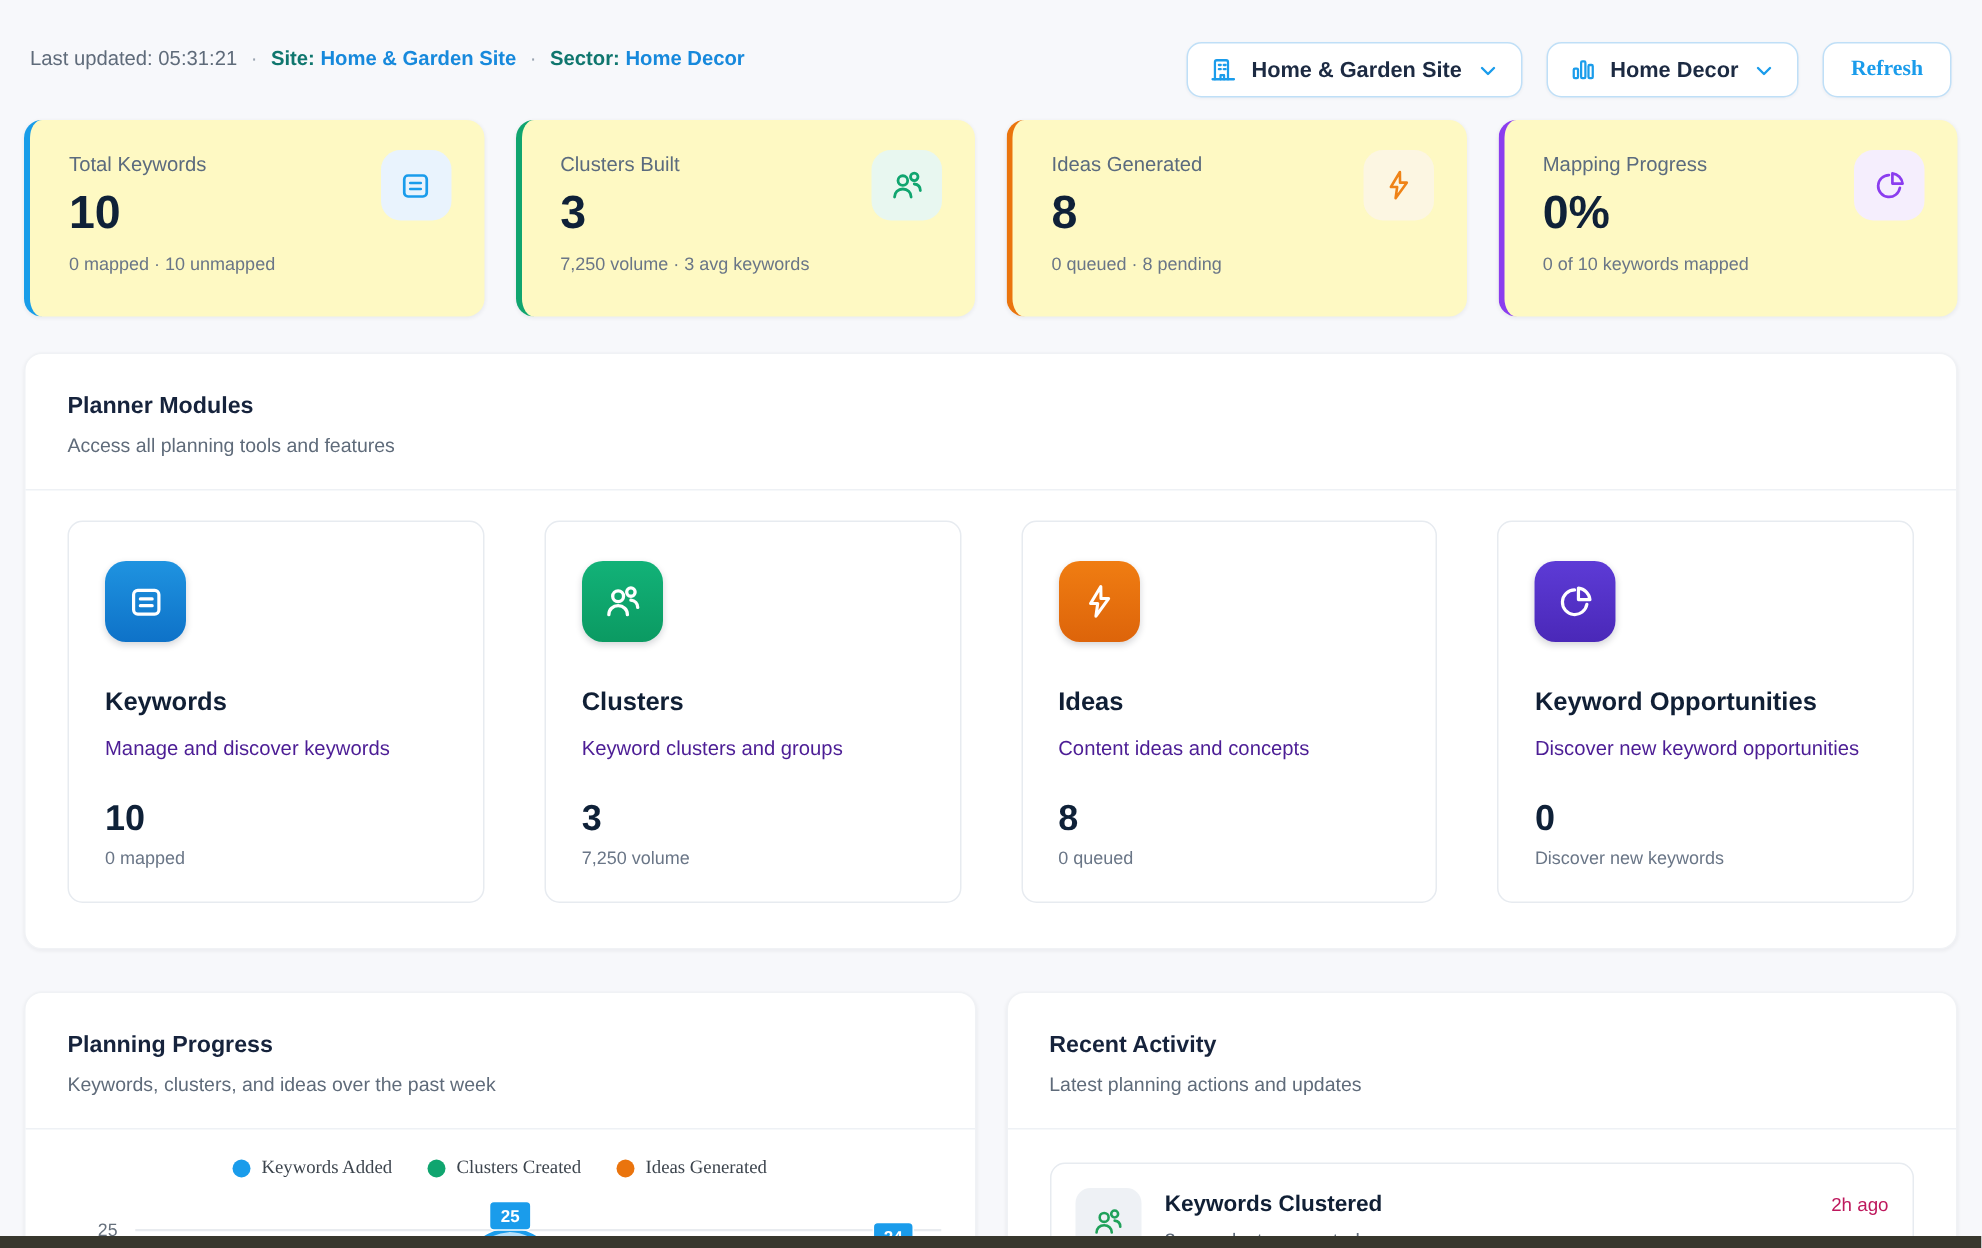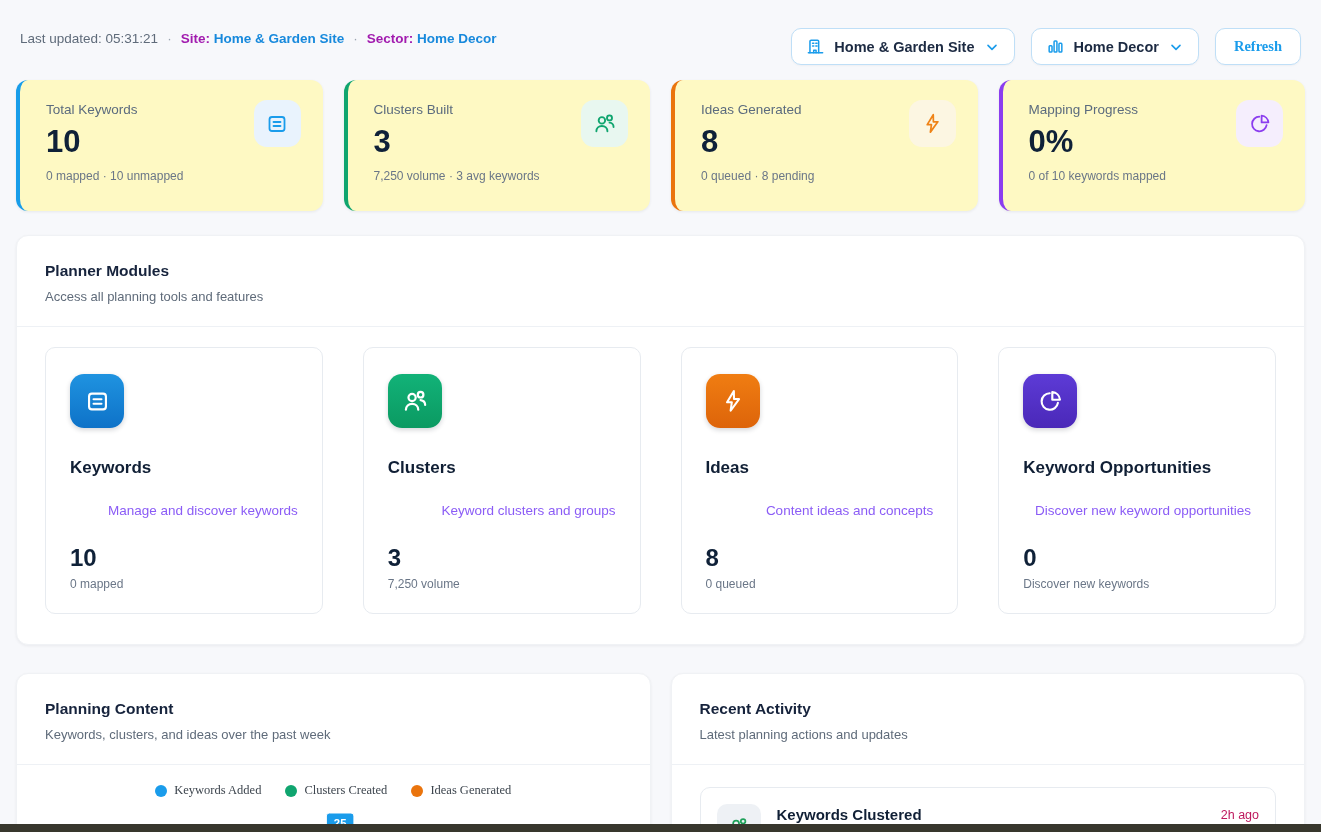--- a/index.html
+++ b/index.html
@@ -16,7 +16,7 @@
   .header { display: flex; justify-content: space-between; align-items: flex-start; padding: 22px 4px 0 4px; }
   .page-title { font-size: 25px; font-weight: 800; color: #101f35; letter-spacing: .2px; }
   .meta { margin-top: 9px; font-size: 13.5px; color: #5f6b7a; display: flex; gap: 9px; align-items: center; }
-  .meta b { color: #a21caf; font-weight: 700; }
+  .meta b { color: #0f766e; font-weight: 700; }
   .meta a { color: #1789dc; text-decoration: none; font-weight: 600; }
   .meta .dot { color: #9aa4b0; }
   .toolbar { display: flex; gap: 16px; align-items: center; margin-top: 6px; }

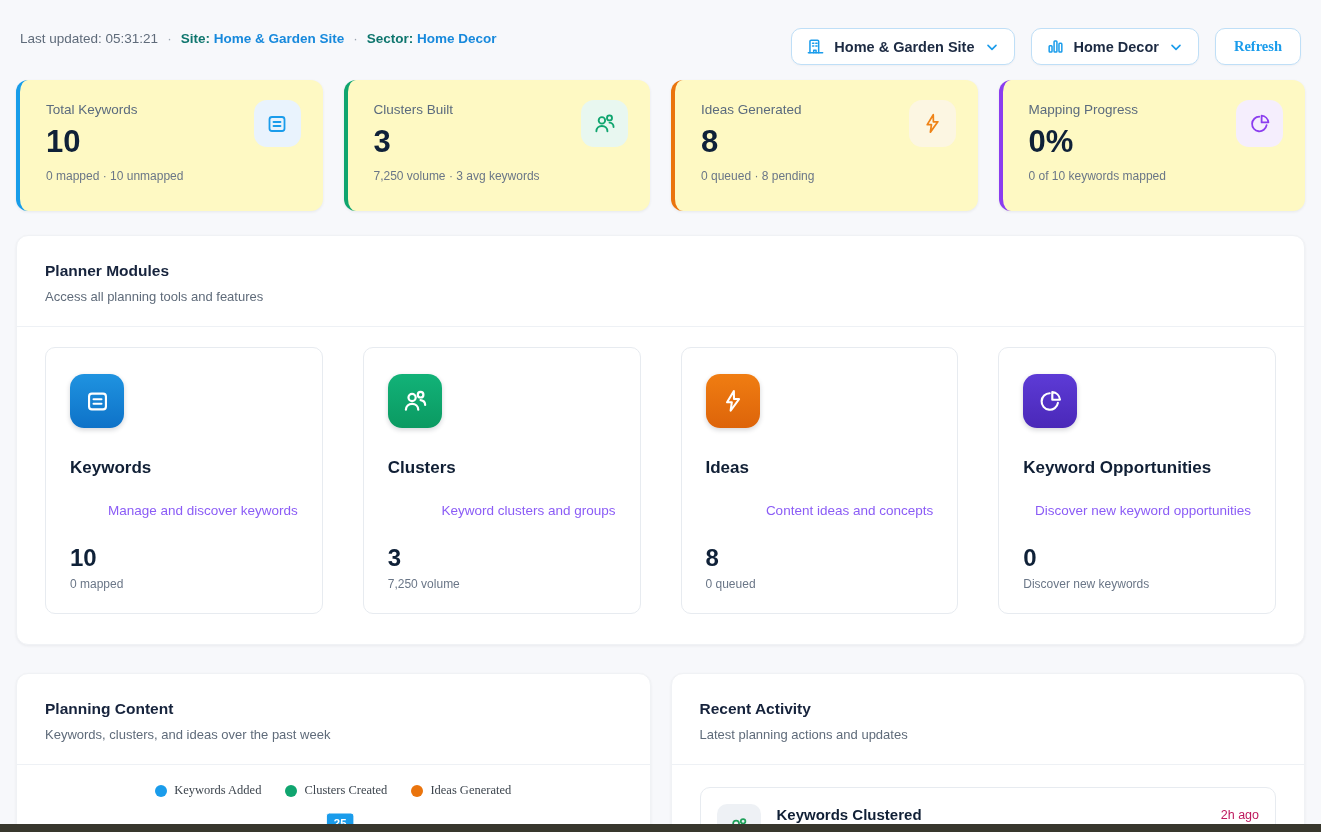--- a/index.html
+++ b/index.html
@@ -80,7 +80,7 @@
   .g-orange { background: linear-gradient(180deg, #f07d12, #dd640a); }
   .g-indigo { background: linear-gradient(180deg, #5d3bd6, #4a28b8); }
   .module-title { font-size: 17px; font-weight: 800; color: #101f35; margin-top: 30px; }
-  .module-desc  { font-size: 13.5px; color: #8b5cf6; margin-top: 25px; text-align: right; }
+  .module-desc  { font-size: 13.5px; color: #4c1d95; margin-top: 13px; }
   .module-value { font-size: 24px; font-weight: 800; color: #0f2138; margin-top: 26px; }
   .module-sub   { font-size: 12px; color: #6a7687; margin-top: 5px; }
 

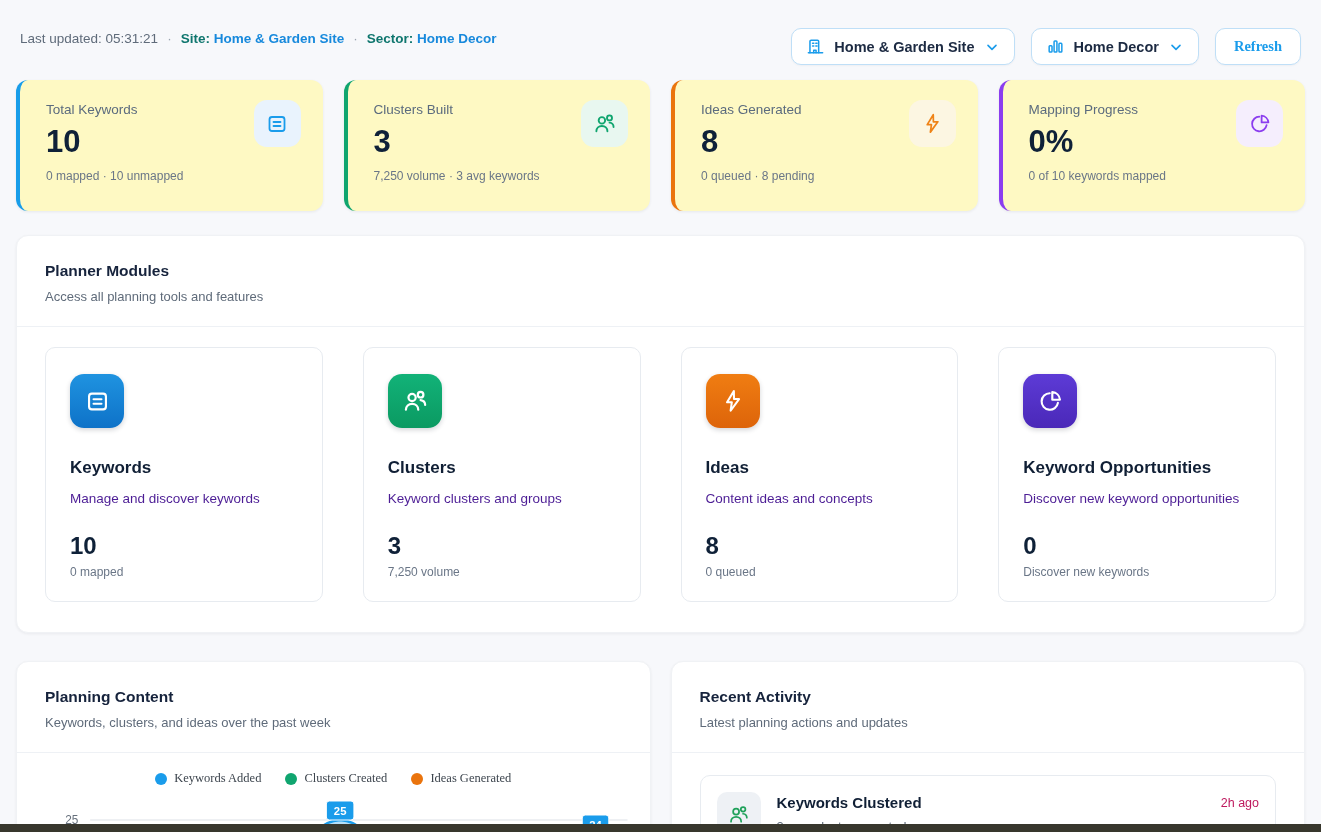--- a/index.html
+++ b/index.html
@@ -291,7 +291,7 @@
 
     <div class="panel">
       <div class="panel-head">
-        <div class="panel-title">Planning Content</div>
+        <div class="panel-title">Planning Progress</div>
         <div class="panel-sub">Keywords, clusters, and ideas over the past week</div>
       </div>
       <div class="divider"></div>

